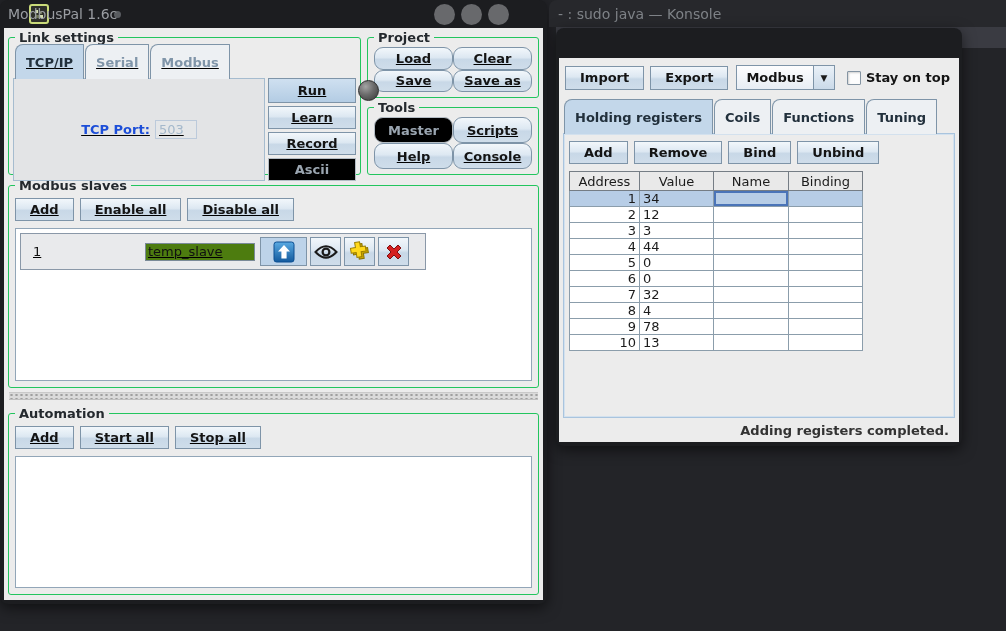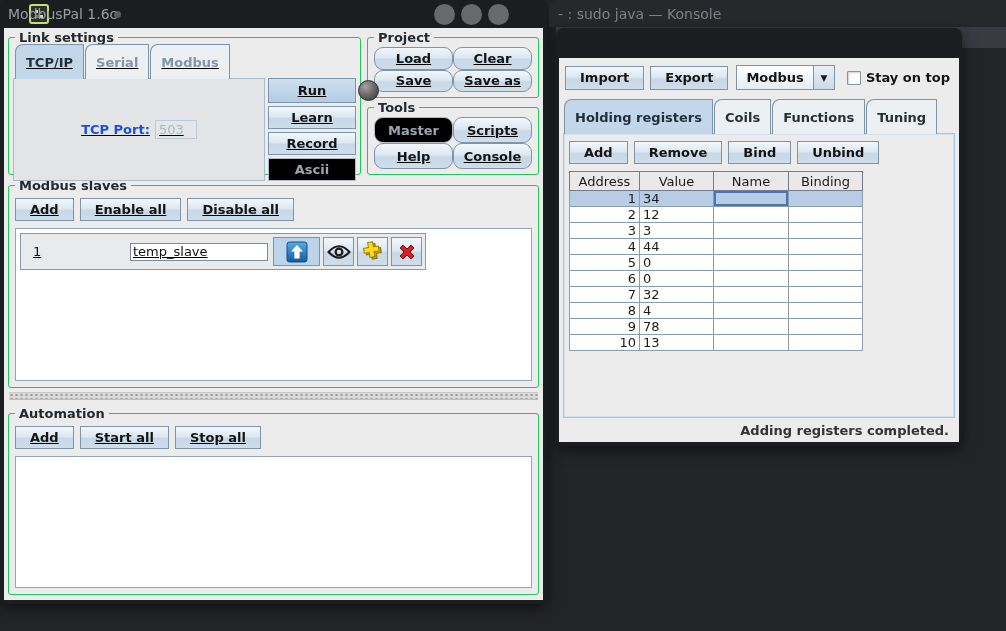--- a/index.html
+++ b/index.html
@@ -146,7 +146,7 @@
   }
   .slave-id { width:112px; font-size:13px; color:#111; }
   .slave-name-input {
-    width:138px; height:18px; background:#ffffff; border:1px solid #7a8a98;
+    width:110px; height:18px; background:#4d7c0f; border:1px solid #7a8a98;
     font-size:13px; font-family:inherit; color:#111; padding:0 2px;
   }
   .icon-btn {

